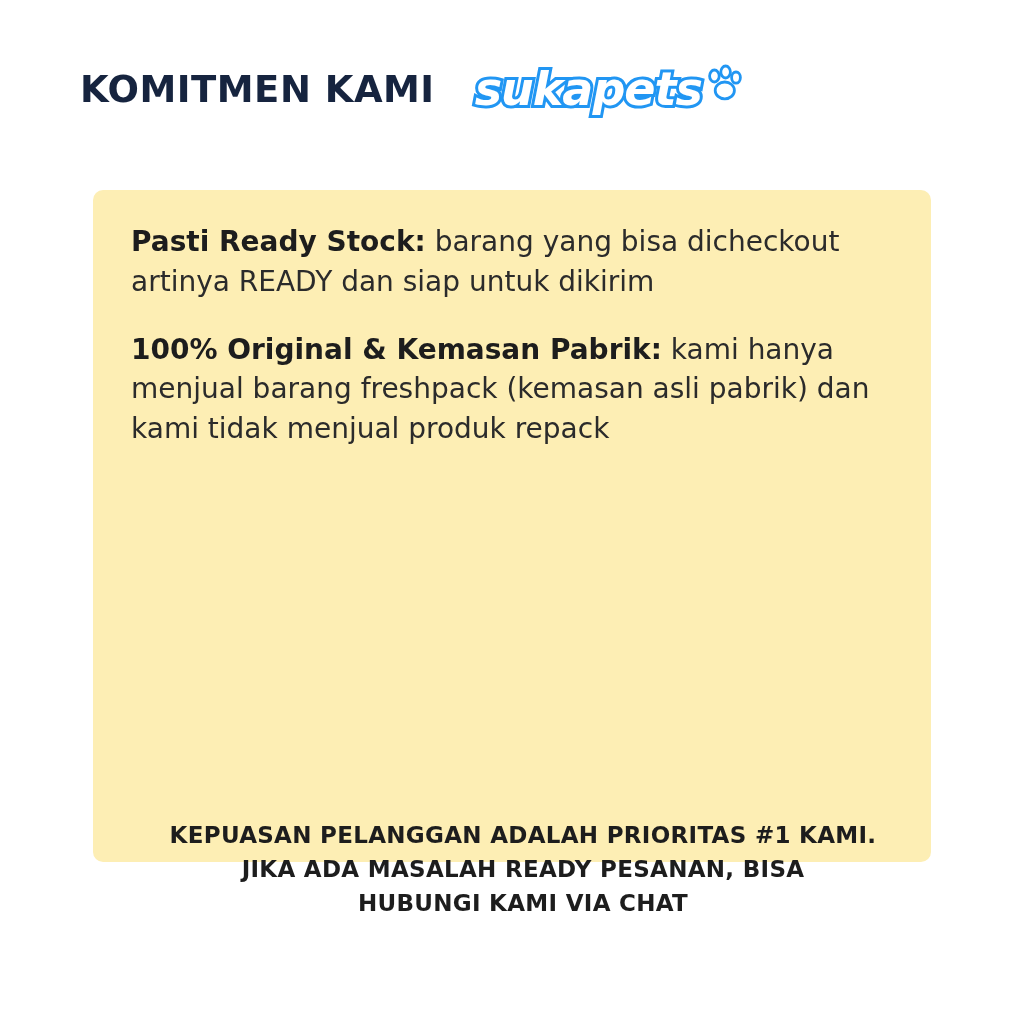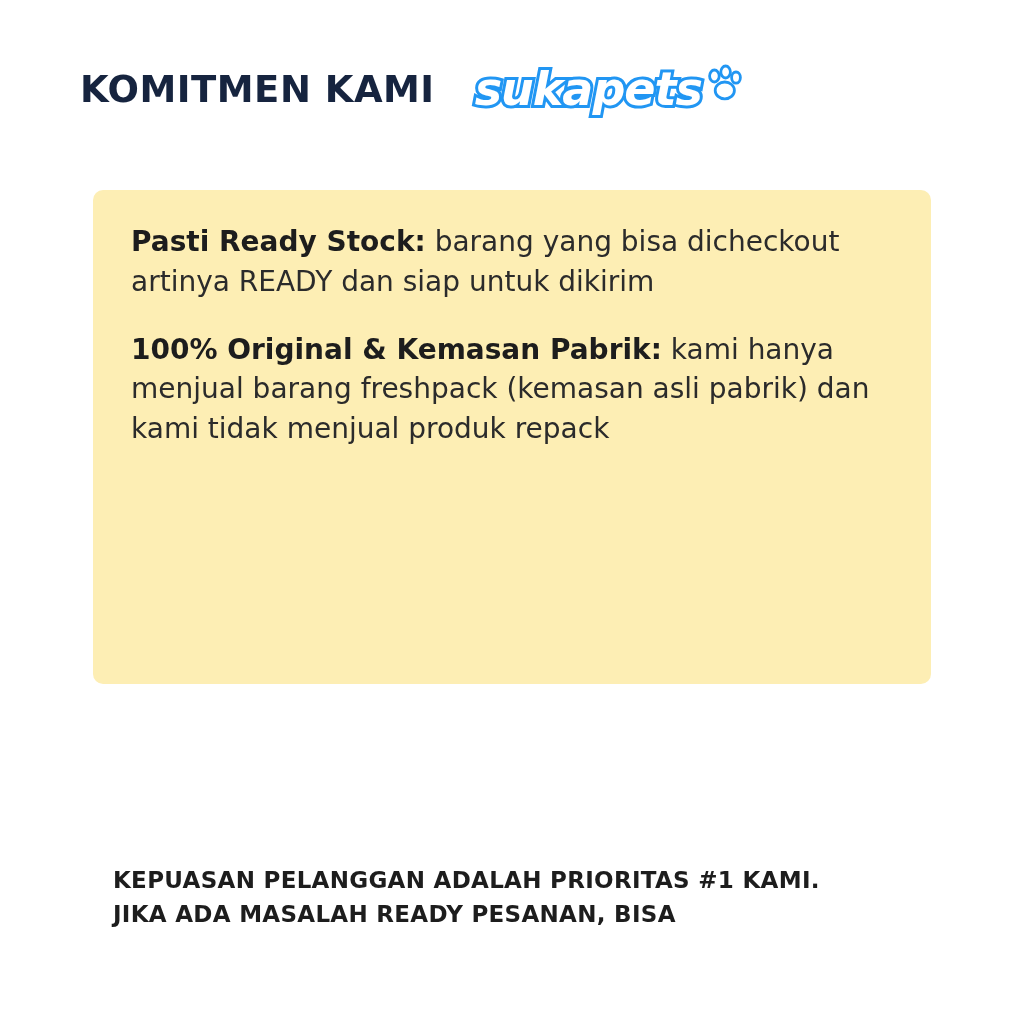--- a/index.html
+++ b/index.html
@@ -99,7 +99,7 @@
     left: 93px;
     top: 190px;
     width: 838px;
-    height: 494px;
+    height: 672px;
     background: #fdeeb4;
     border-radius: 10px;
     box-sizing: border-box;

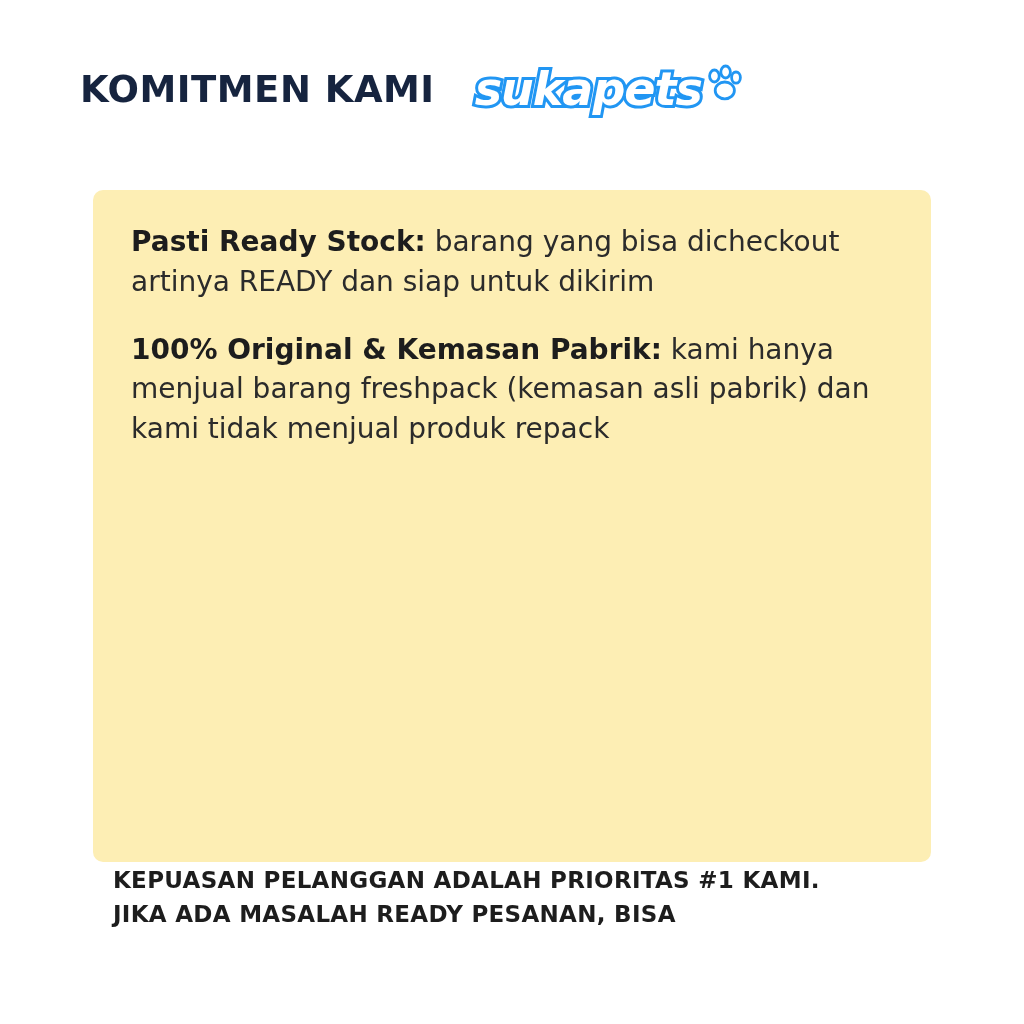--- a/index.html
+++ b/index.html
@@ -123,9 +123,10 @@
   .footer {
     position: absolute;
     left: 113px;
-    top: 863px;
+    top: 818px;
     width: 820px;
     z-index: 3;
+    text-align: center;
   }
   .footer-line {
     font-family: "DejaVu Sans", sans-serif;

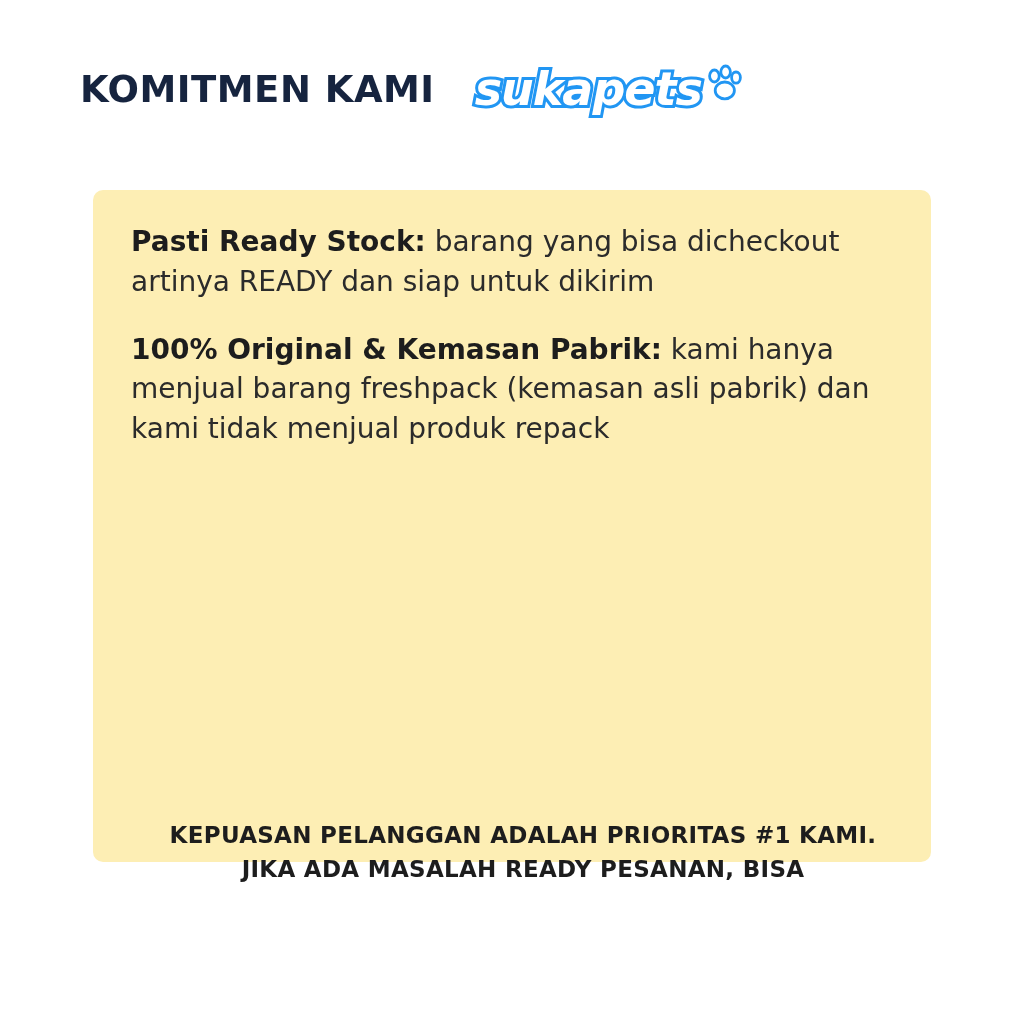--- a/index.html
+++ b/index.html
@@ -182,6 +182,7 @@
   <div class="footer">
     <div class="footer-line">KEPUASAN PELANGGAN ADALAH PRIORITAS #1 KAMI.</div>
     <div class="footer-line">JIKA ADA MASALAH READY PESANAN, BISA</div>
+    <div class="footer-line">HUBUNGI KAMI VIA CHAT</div>
   </div>
 
 </div>

